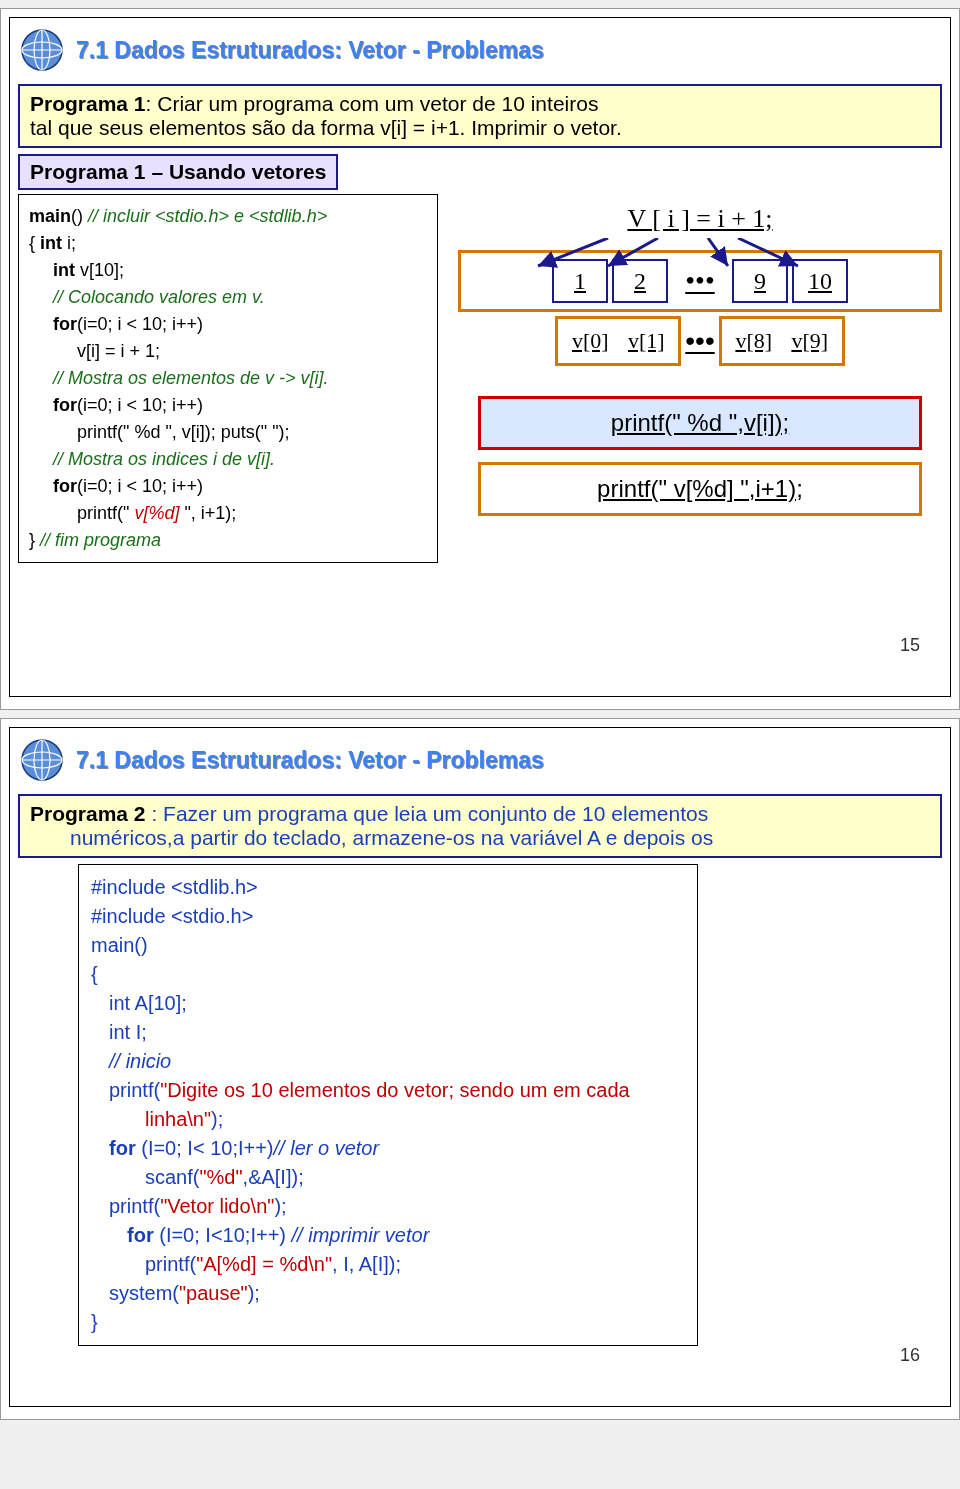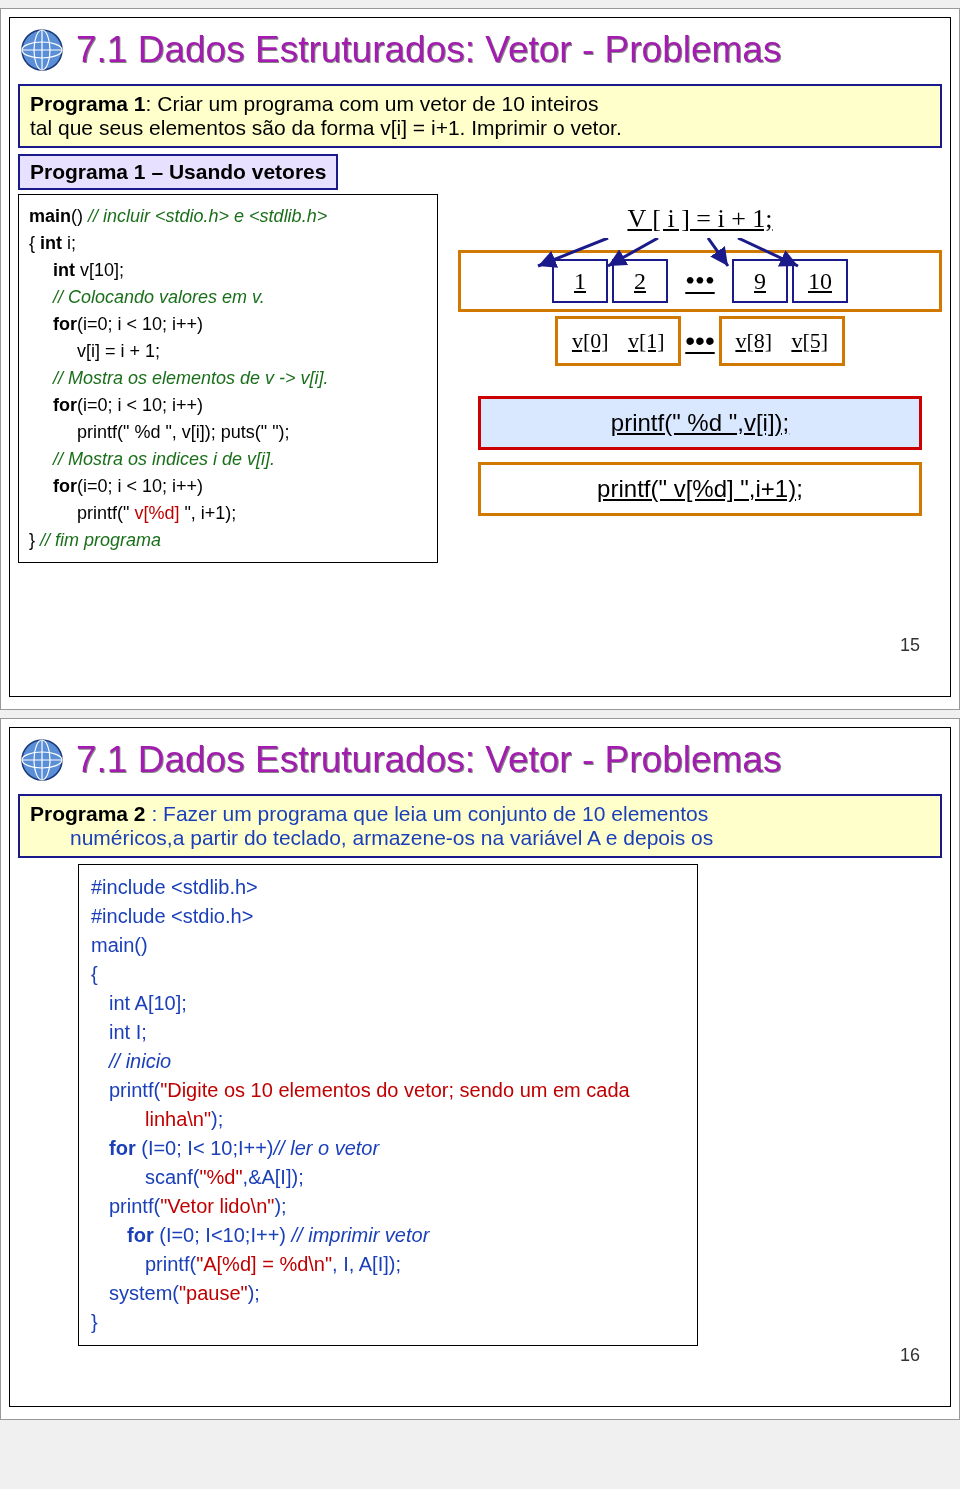--- a/index.html
+++ b/index.html
@@ -10,7 +10,7 @@
   .title-row { display: flex; align-items: center; margin-bottom: 10px; }
   .logo { width: 48px; height: 48px; margin-right: 10px; position: relative; }
   .logo svg { width: 48px; height: 48px; }
-  .slide-title { font-size: 37px; color: #a21caf; text-shadow: 1px 1px 0 #888; font-weight: normal; }
+  .slide-title { font-size: 23px; color: #3b82f6; text-shadow: 1px 1px 0 #888; font-weight: bold; }
   
   .yellow-box { background: #ffffcc; border: 2px solid #1a1a8a; padding: 6px 10px; margin-bottom: 6px; }
   .yellow-box .line1 { font-size: 21px; color: #000; }

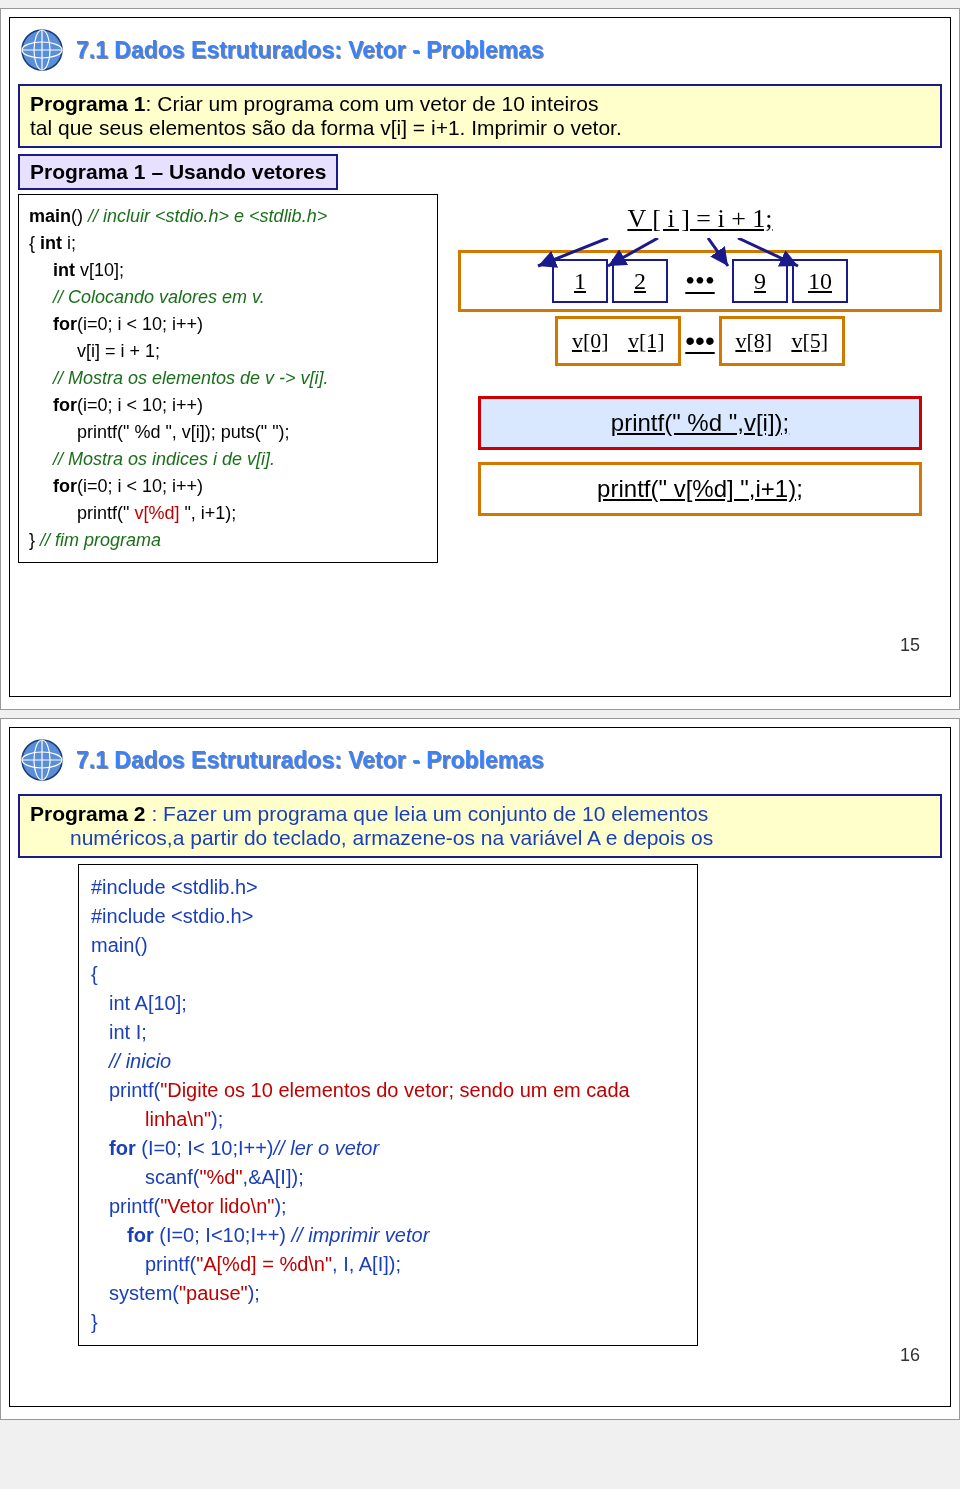--- a/index.html
+++ b/index.html
@@ -128,7 +128,7 @@
           <div class="dots">•••</div>
           <div class="group">
             <div class="cell">v[8]</div>
-            <div class="cell">v[5]</div>
+            <div class="cell">v[9]</div>
           </div>
         </div>
 

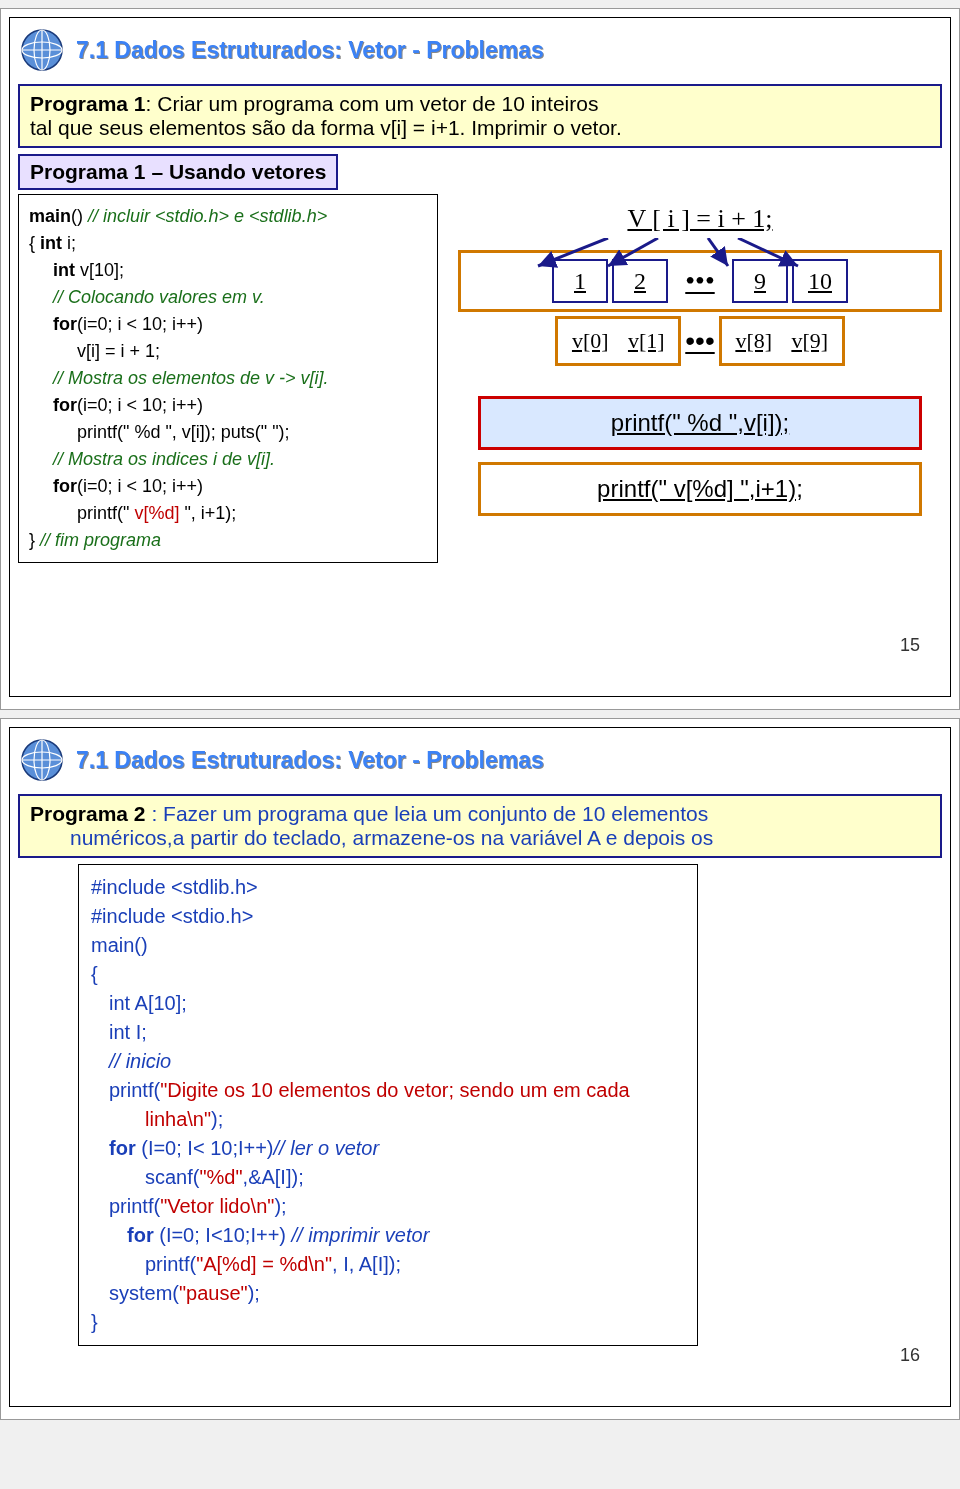--- a/index.html
+++ b/index.html
@@ -24,7 +24,7 @@
   .code-box { border: 1.5px solid #000; padding: 8px 10px; flex: 0 0 420px; font-size: 18px; line-height: 1.5; font-family: Arial; }
   .code-box .kw { font-weight: bold; color: #000; }
   .code-box .cm { color: #1a6f1a; font-style: italic; }
-  .code-box .red { color: #c00000; }
+  .code-box .red { color: #c00000; font-style: italic; }
   
   .diagram-col { flex: 1; position: relative; padding-top: 10px; text-decoration: underline; }
   .formula { font-family: 'Times New Roman', serif; font-size: 26px; text-align: center; margin-bottom: 16px; }

